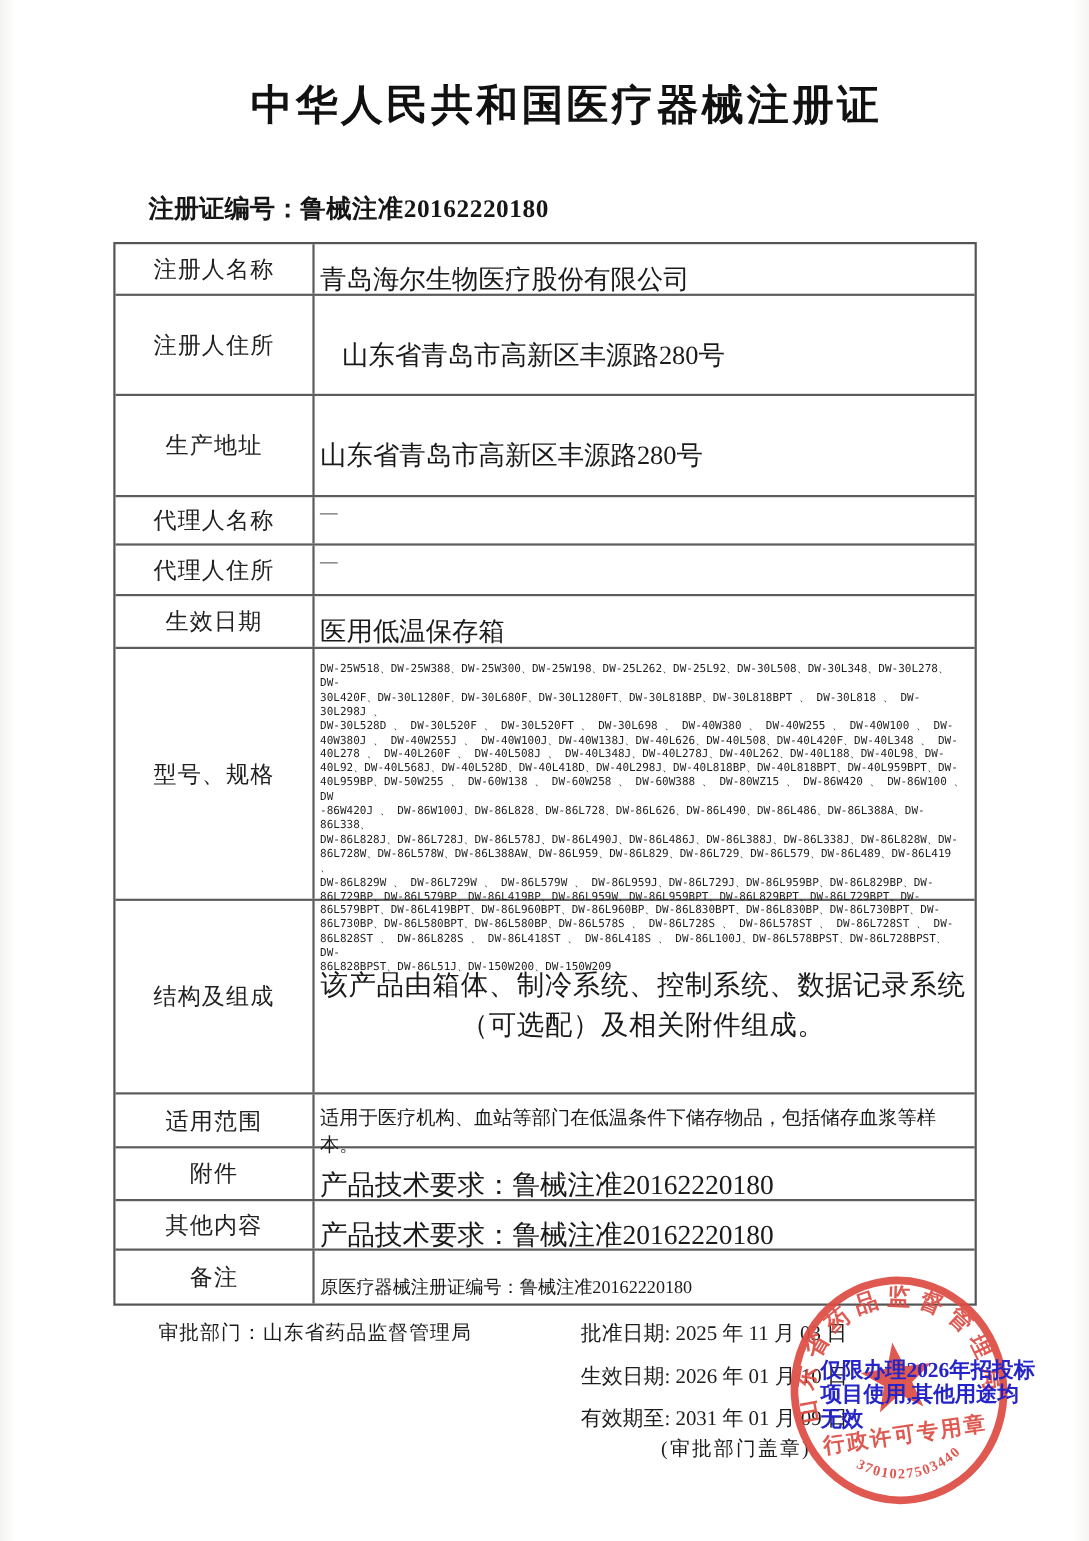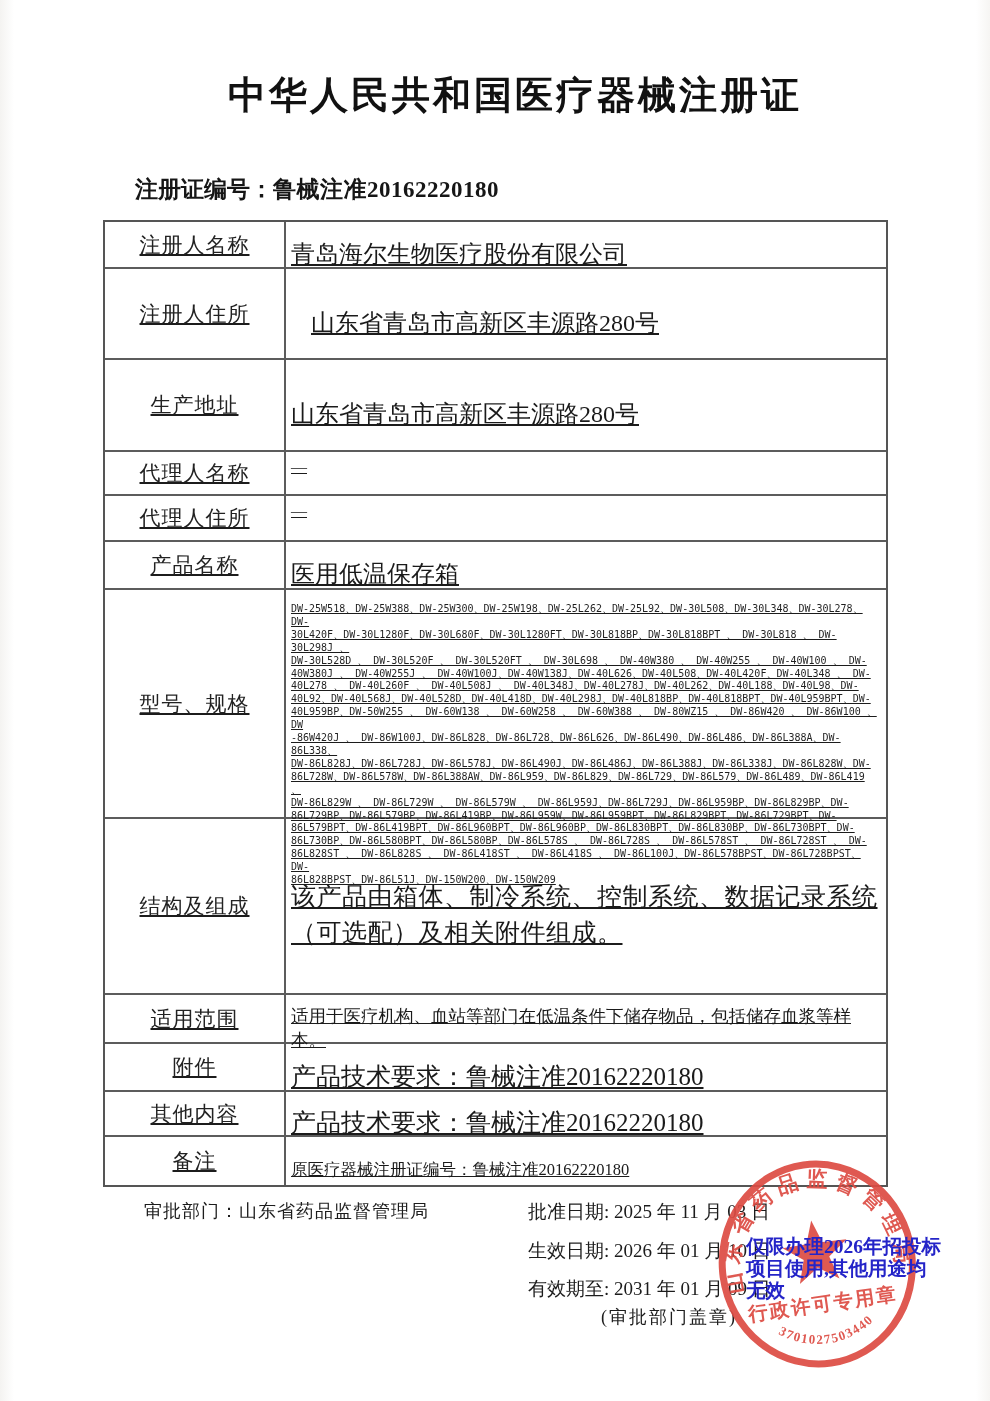--- a/index.html
+++ b/index.html
@@ -13,7 +13,7 @@
 
   
   .cert-table{position:absolute;left:103px;top:220px;width:785px;
-              border:2px solid #555;box-sizing:border-box;background:transparent;text-decoration:underline;}
+              border:2px solid #555;box-sizing:border-box;background:transparent;}
   .row{display:flex;border-bottom:2px solid #5c5c5c;box-sizing:border-box;}
   .row:last-child{border-bottom:none;}
   .lbl{width:181px;min-width:181px;border-right:2px solid #5c5c5c;box-sizing:border-box;

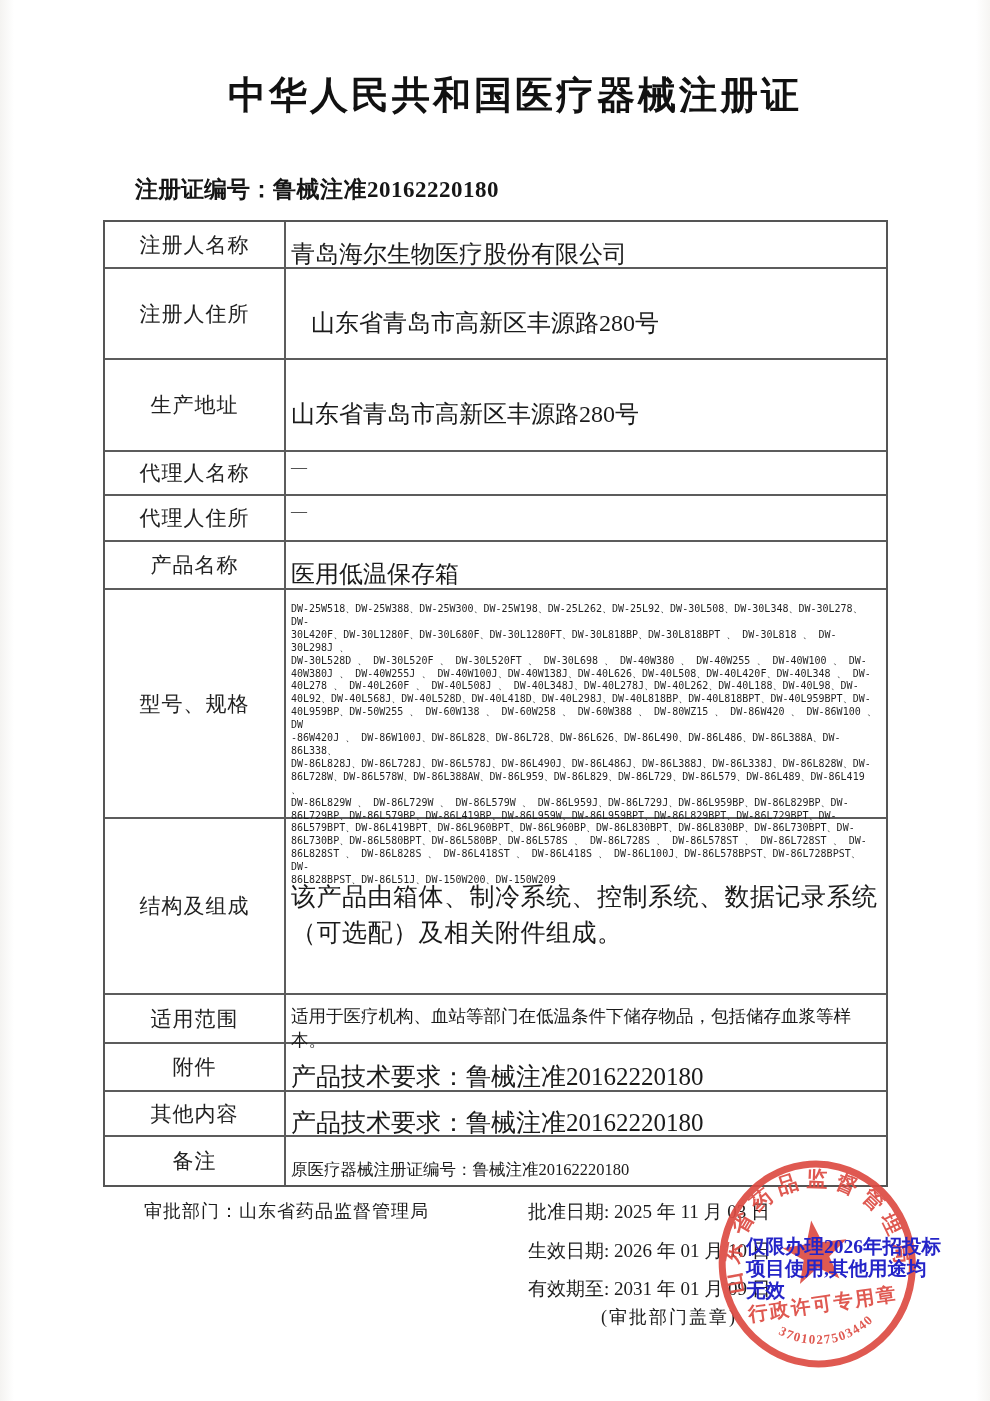--- a/index.html
+++ b/index.html
@@ -82,7 +82,7 @@
       <div class="val val-dash">—</div>
     </div>
     <div class="row h6">
-      <div class="lbl">产品名称</div>
+      <div class="lbl">生效日期</div>
       <div class="val">医用低温保存箱</div>
     </div>
     <div class="row h7">

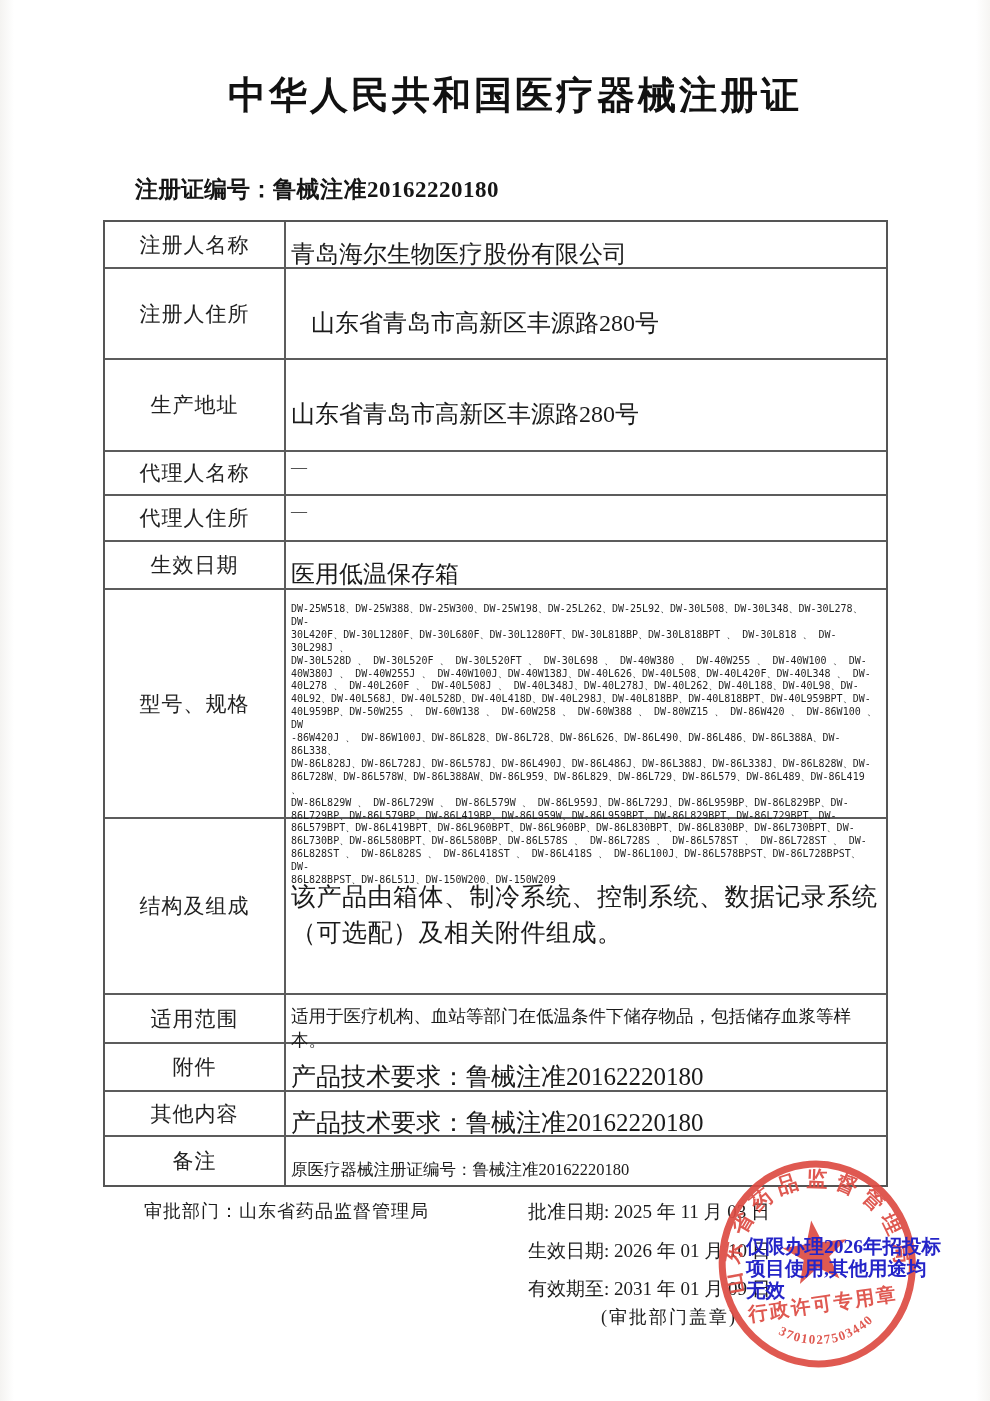--- a/index.html
+++ b/index.html
@@ -22,7 +22,7 @@
   .val{flex:1;display:flex;align-items:center;box-sizing:border-box;
        padding:20px 8px 2px 5px;font-size:24px;color:#1a1a1a;}
   .h1{height:47px;} .h2{height:91px;gap:20px;} .h3{height:92px;} .h4{height:44px;}
-  .h5{height:46px;} .h6{height:48px;} .h7{height:229px;} .h8{height:176px;}
+  .h5{height:46px;} .h6{height:48px;} .h7{height:229px;} .h8{height:176px;text-align:center;}
   .h9{height:49px;} .h10{height:48px;} .h11{height:45px;} .h12{height:48px;}
   .val-dash{align-items:flex-start;padding-top:6px;font-size:16px;color:#333;}
   .val-models{align-items:flex-start;padding-top:13px;

